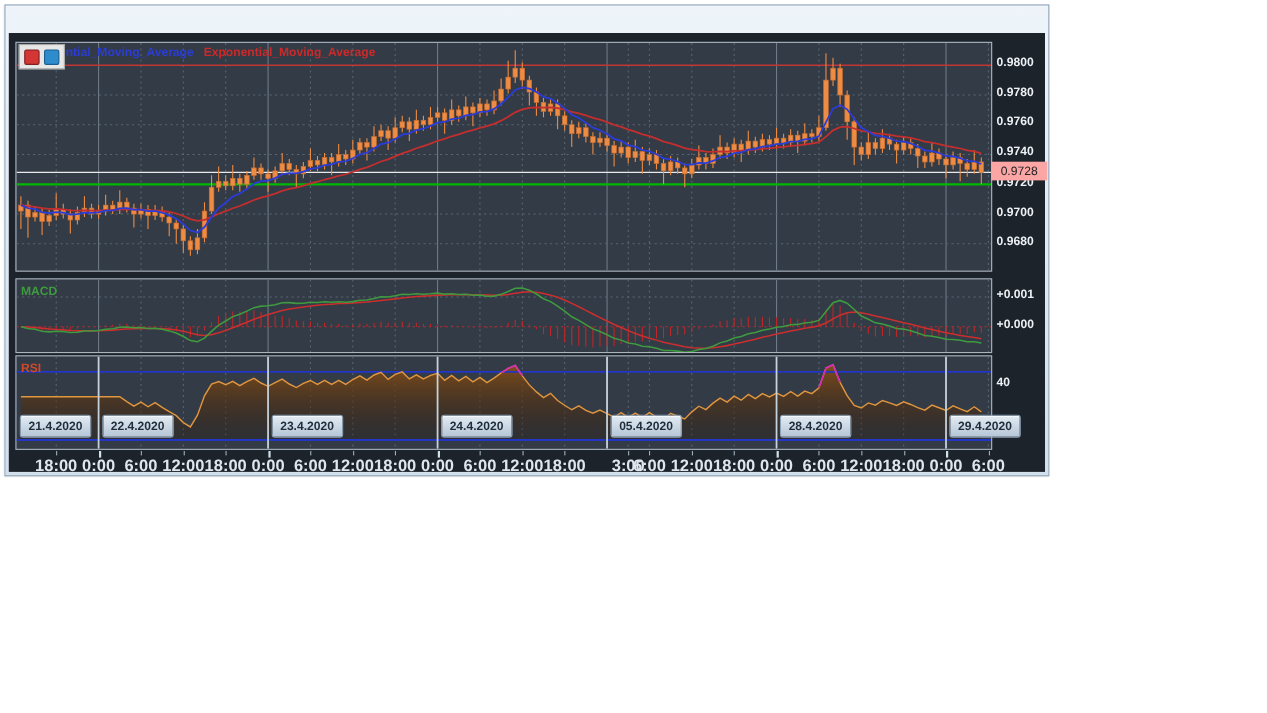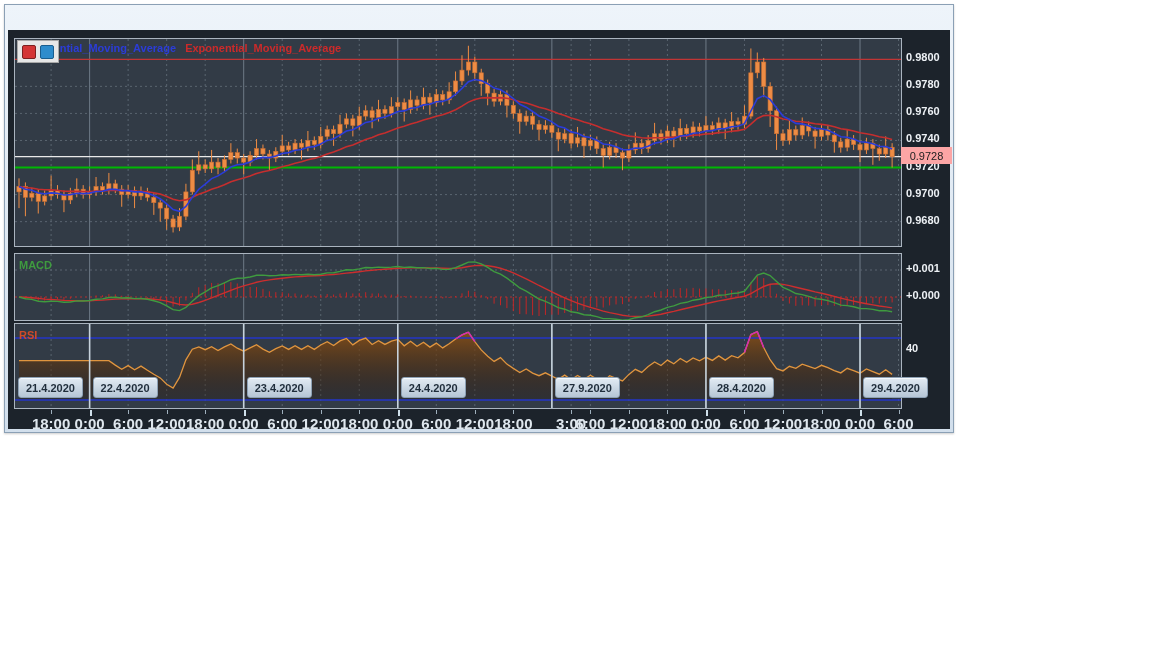--- a/index.html
+++ b/index.html
@@ -582,7 +582,7 @@
           <div class="datebox" style="left: 77.62px;">22.4.2020</div>
           <div class="datebox" style="left: 231.7px;">23.4.2020</div>
           <div class="datebox" style="left: 385.78px;">24.4.2020</div>
-          <div class="datebox" style="left: 539.86px;">27.9.2020</div>
+          <div class="datebox" style="left: 539.86px;">05.4.2020</div>
           <div class="datebox" style="left: 693.94px;">28.4.2020</div>
           <div class="datebox" style="left: 848.02px;">29.4.2020</div>
         </div>

